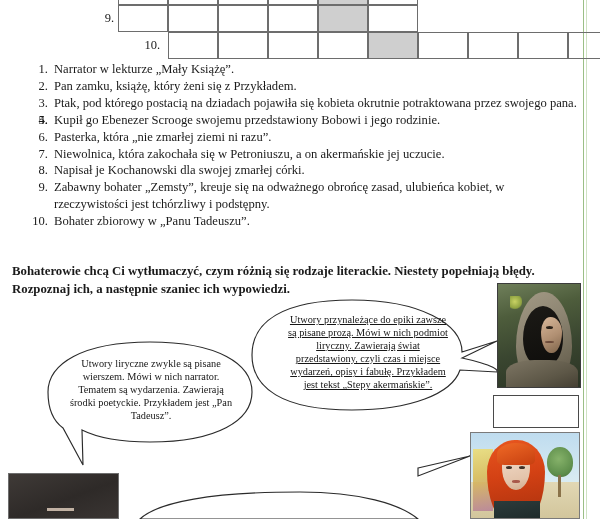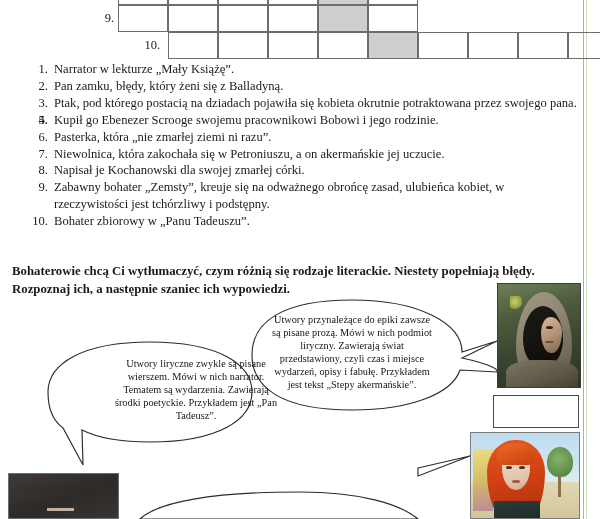--- a/index.html
+++ b/index.html
@@ -391,7 +391,7 @@
 
 <div id="clue-list">
     <div class="clue"><span class="num">1.</span><span>Narrator w lekturze „Mały Książę”.</span></div>
-    <div class="clue"><span class="num">2.</span><span>Pan zamku, błędy, który żeni się z Balladyną.</span></div>
+    <div class="clue"><span class="num">2.</span><span>Pan zamku, książę, który żeni się z Przykładem.</span></div>
     <div class="clue"><span class="num">3.</span><span>Ptak, pod którego postacią na dziadach pojawiła się kobieta okrutnie potraktowana przez swojego pana.</span></div>
     <div class="clue"><span class="num">4.</span></div>
     <div class="clue"><span class="num">5.</span><span>Kupił go Ebenezer Scrooge swojemu pracownikowi Bobowi i jego rodzinie.</span></div>

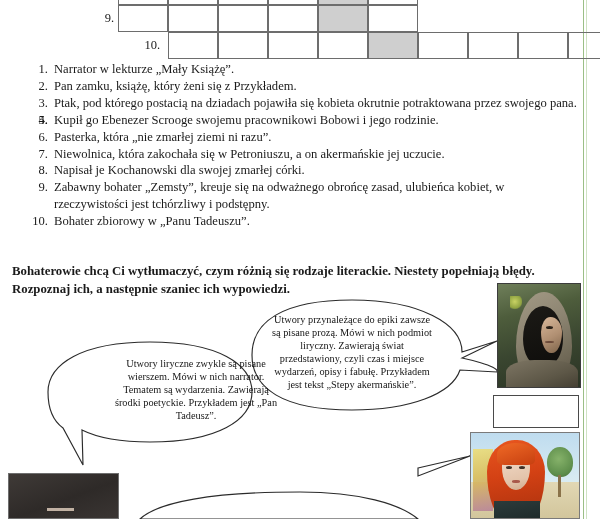--- a/index.html
+++ b/index.html
@@ -394,7 +394,7 @@
     <div class="clue"><span class="num">2.</span><span>Pan zamku, książę, który żeni się z Przykładem.</span></div>
     <div class="clue"><span class="num">3.</span><span>Ptak, pod którego postacią na dziadach pojawiła się kobieta okrutnie potraktowana przez swojego pana.</span></div>
     <div class="clue"><span class="num">4.</span></div>
-    <div class="clue"><span class="num">5.</span><span>Kupił go Ebenezer Scrooge swojemu pracownikowi Bobowi i jego rodzinie.</span></div>
+    <div class="clue"><span class="num">5.</span><span>Kupił go Ebenezer Scrooge swojemu przedstawiony Bobowi i jego rodzinie.</span></div>
     <div class="clue"><span class="num">6.</span><span>Pasterka, która „nie zmarłej ziemi ni razu”.</span></div>
     <div class="clue"><span class="num">7.</span><span>Niewolnica, która zakochała się w Petroniuszu, a on akermańskie jej uczucie.</span></div>
     <div class="clue"><span class="num">8.</span><span>Napisał je Kochanowski dla swojej zmarłej córki.</span></div>

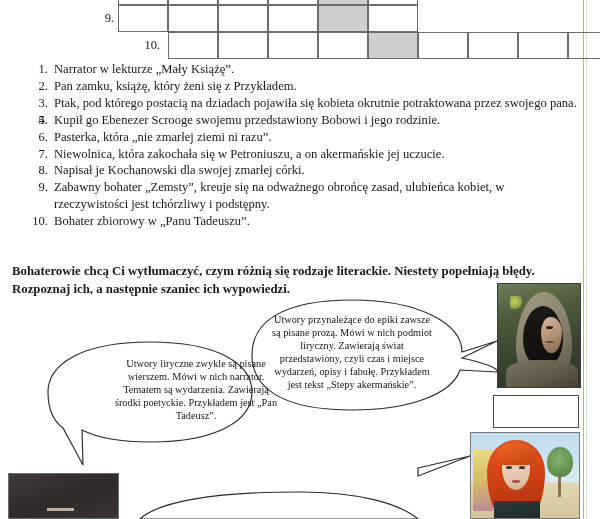--- a/index.html
+++ b/index.html
@@ -127,9 +127,10 @@
     pointer-events: none;
   }
   #bubble-text-epika {
-    left: 272px;
+    left: 288px;
     top: 33px;
     width: 160px;
+    text-decoration: underline;
   }
   #bubble-text-liryka {
     left: 66px;

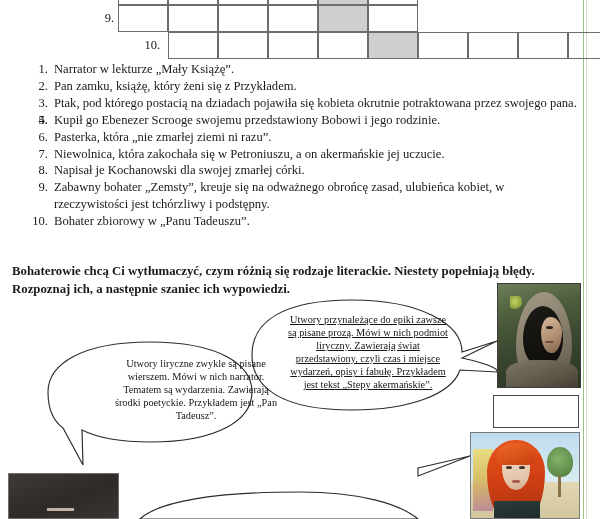--- a/index.html
+++ b/index.html
@@ -136,7 +136,6 @@
     left: 66px;
     top: 77px;
     width: 170px;
-    margin-left: 45px;
   }
   #bubble-text-dramat {
     left: 196px;

